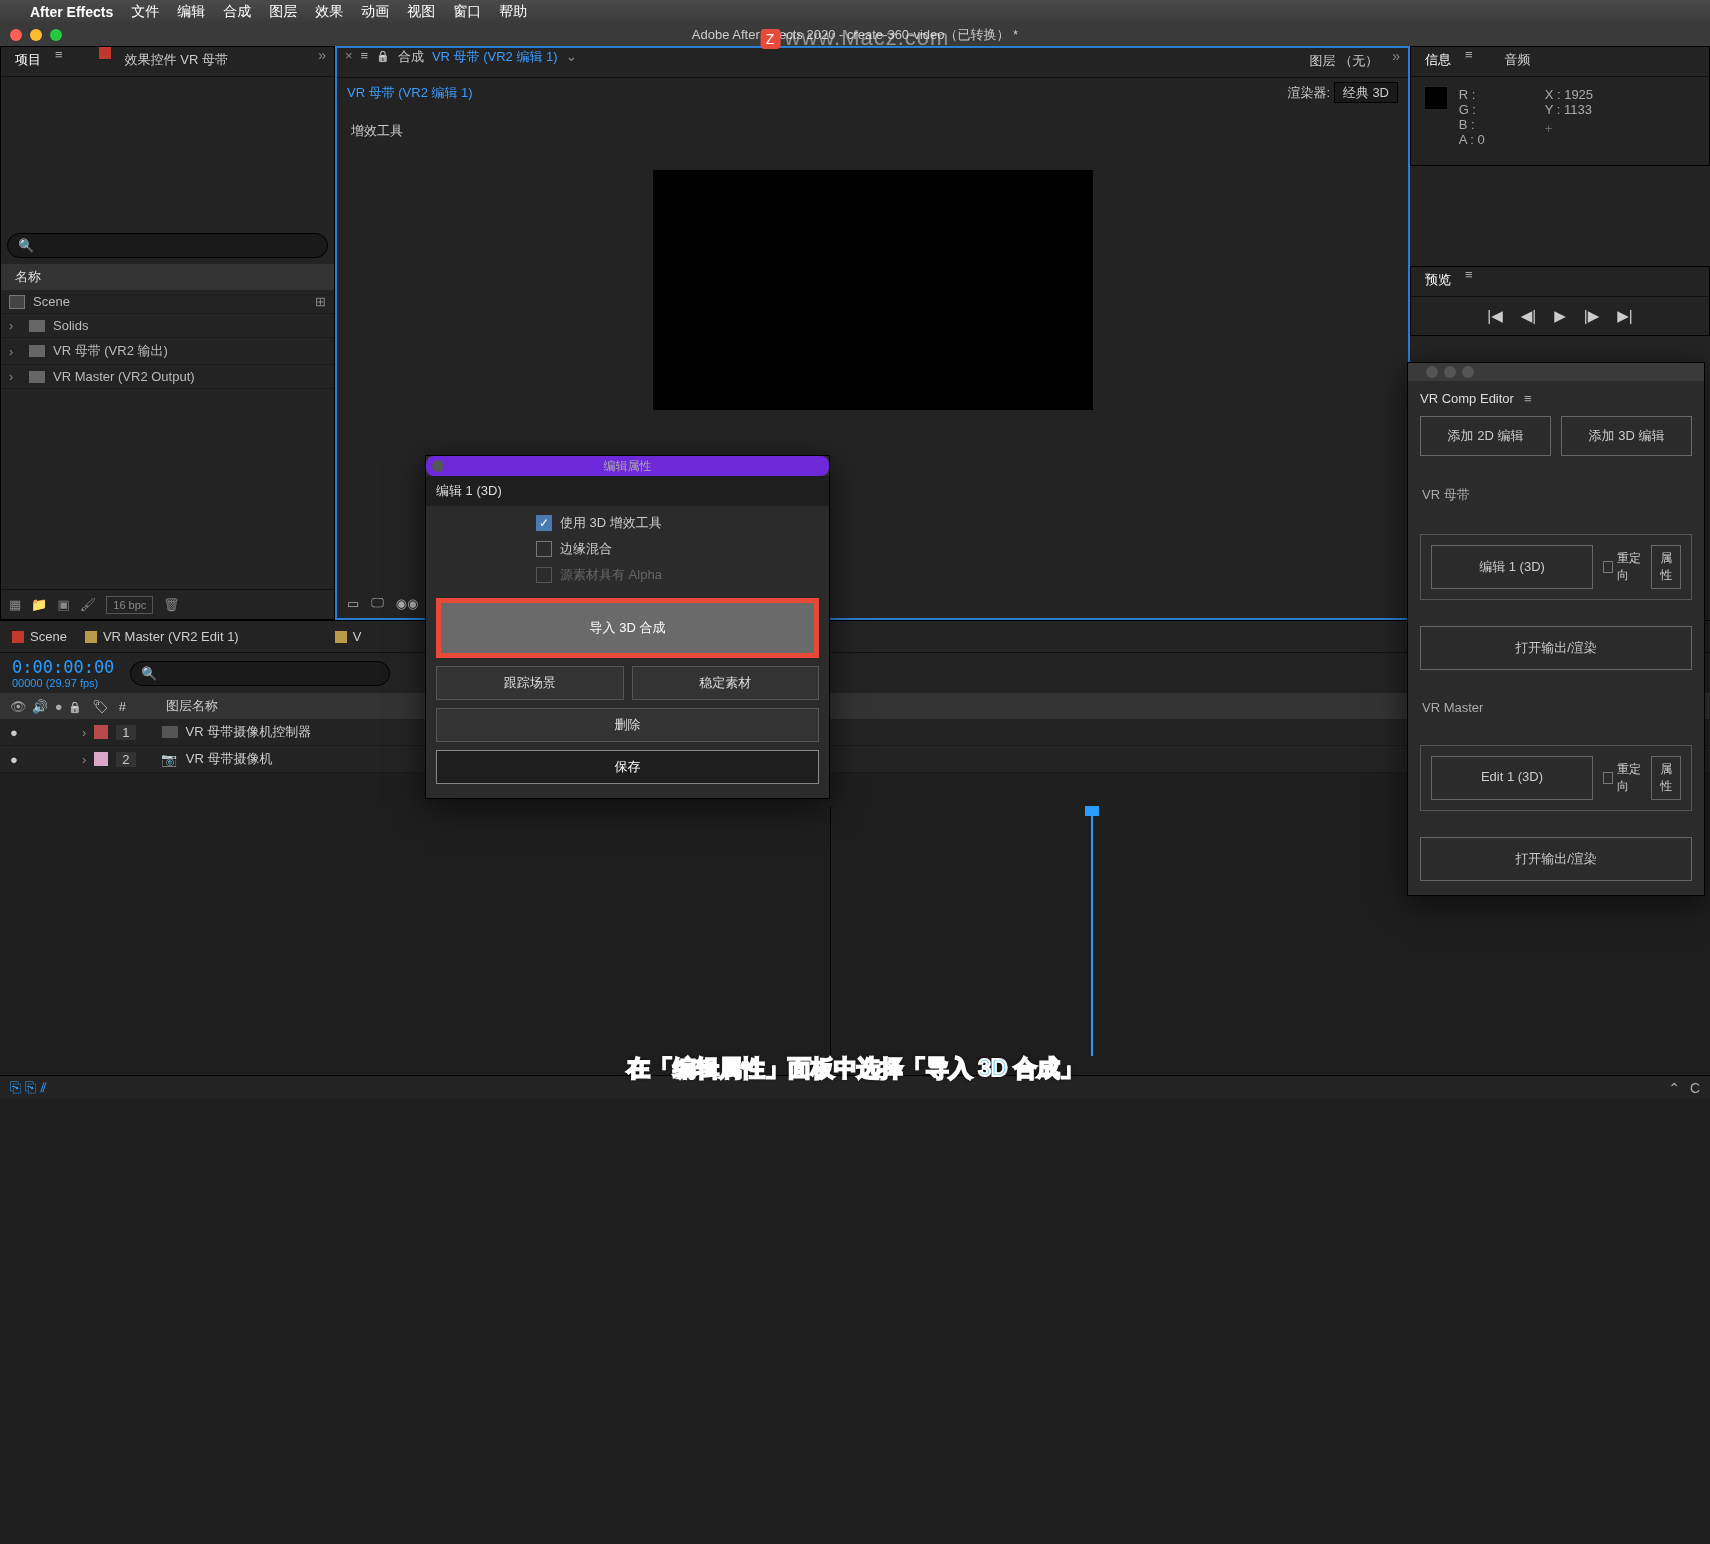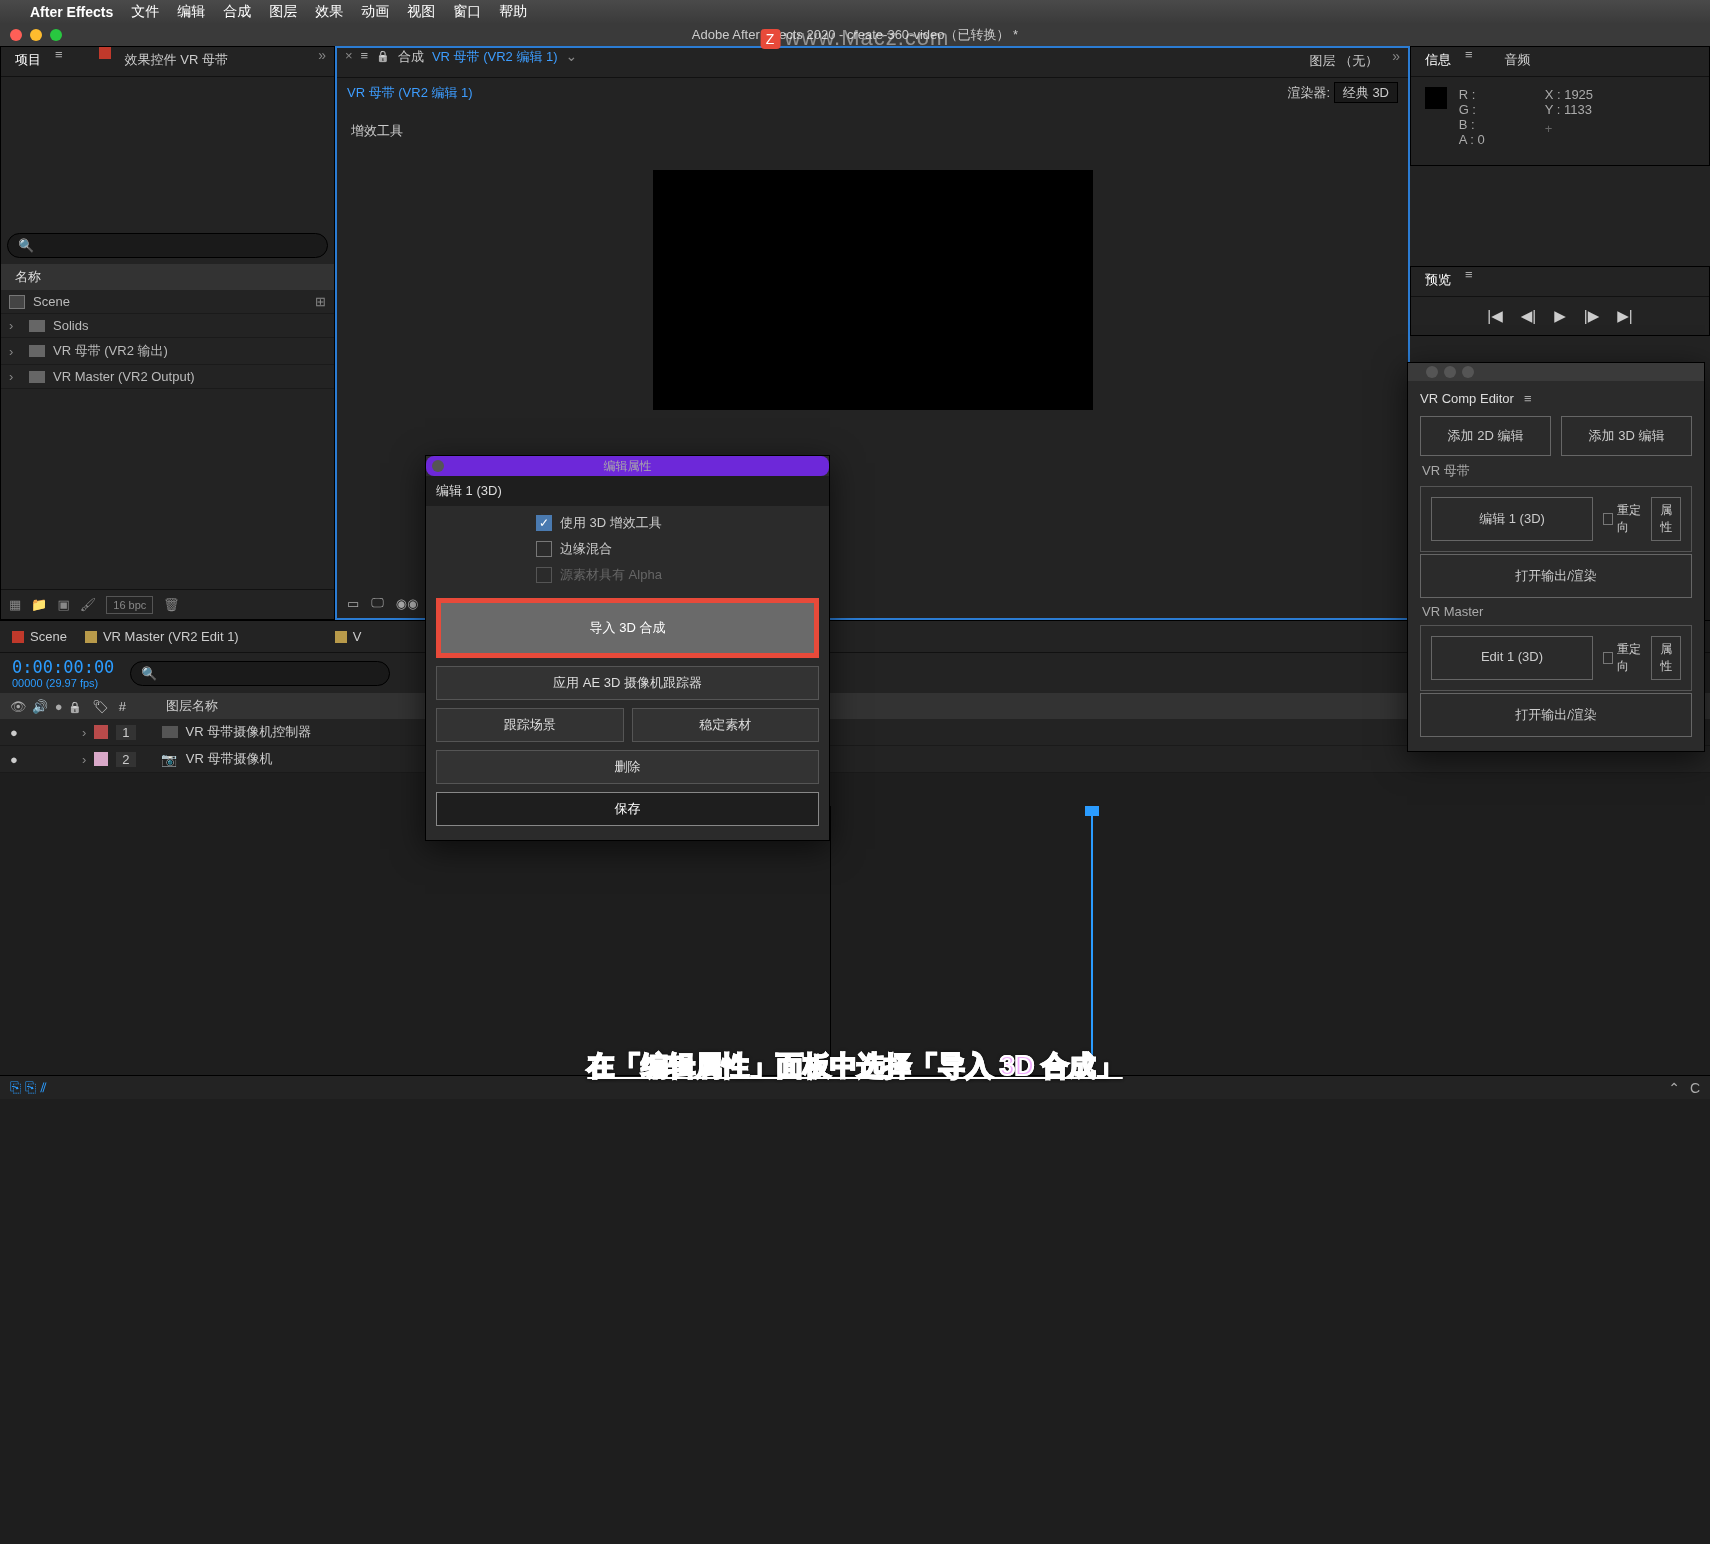--- a/index.html
+++ b/index.html
@@ -98,7 +98,7 @@
 .vr-panel { position: absolute; right: 5px; top: 362px; width: 298px; background: #2b2b2b; border: 1px solid #000; box-shadow: 0 8px 30px rgba(0,0,0,.6); z-index: 40; }
 .vr-panel .titlebar { height: 18px; background: #3a3a3a; display: flex; align-items: center; padding-left: 8px; }
 .vr-panel .header { padding: 10px 12px; color: #ddd; display: flex; align-items: center; gap: 10px; }
-.vr-body { padding: 0 12px 14px; display: flex; flex-direction: column; gap: 2px; }
+.vr-body { padding: 0 12px 14px; display: flex; flex-direction: column; gap: 26px; }
 .vr-row { display: flex; gap: 10px; }
 .vr-btn { flex: 1; border: 1px solid #666; padding: 10px; text-align: center; color: #ccc; }
 .vr-section-label { color: #aaa; padding: 4px 2px; }

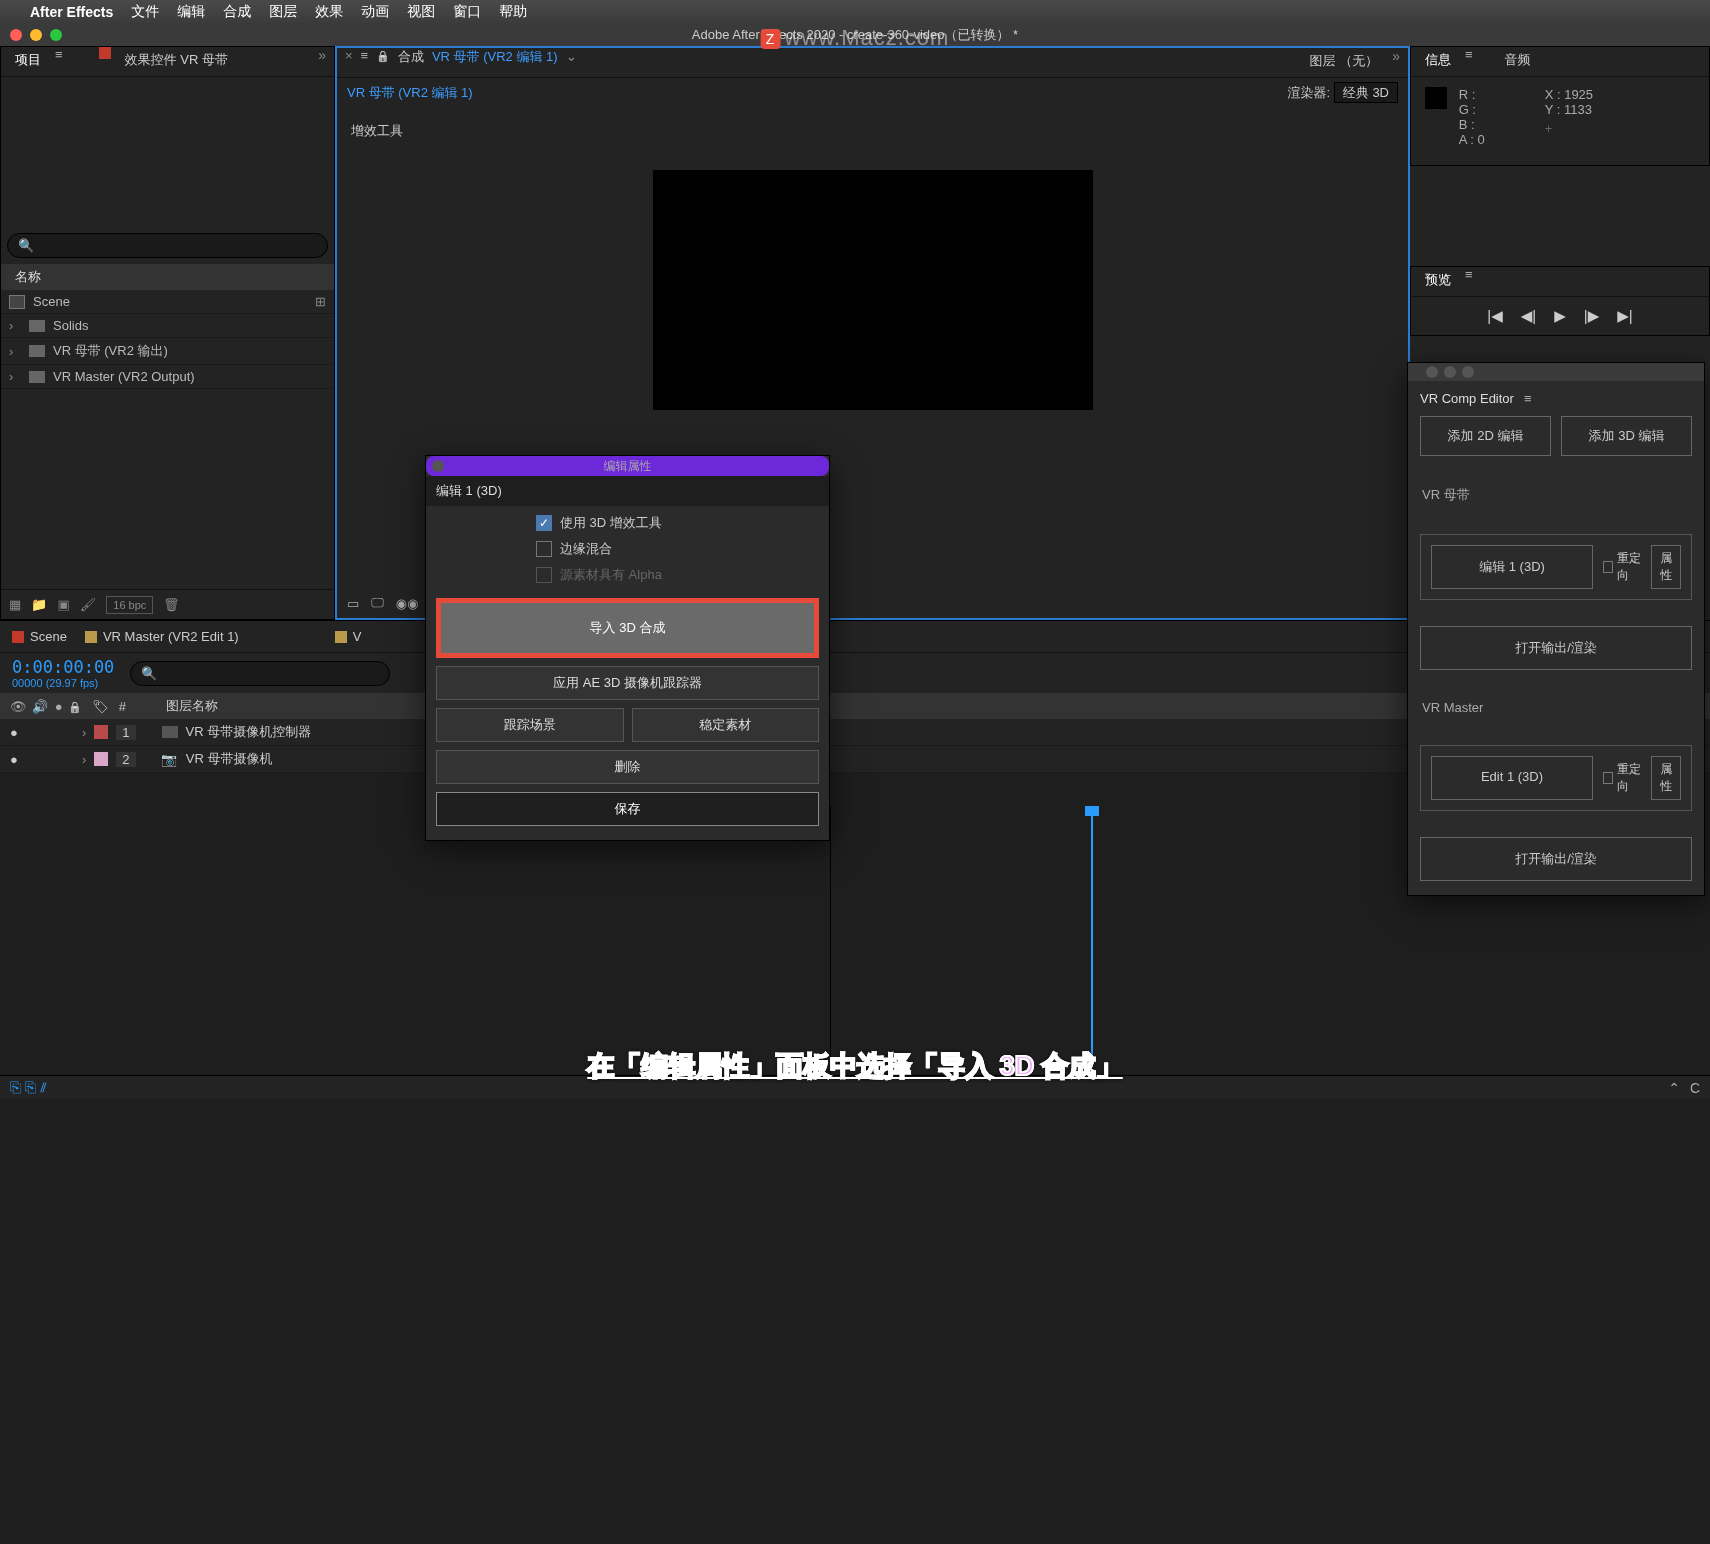--- a/index.html
+++ b/index.html
@@ -368,7 +368,6 @@
   </div>
   <div class="btns">
     <div class="ep-btn highlight">导入 3D 合成</div>
-    <div class="ep-btn">应用 AE 3D 摄像机跟踪器</div>
     <div class="ep-btn-row">
       <div class="ep-btn">跟踪场景</div>
       <div class="ep-btn">稳定素材</div>

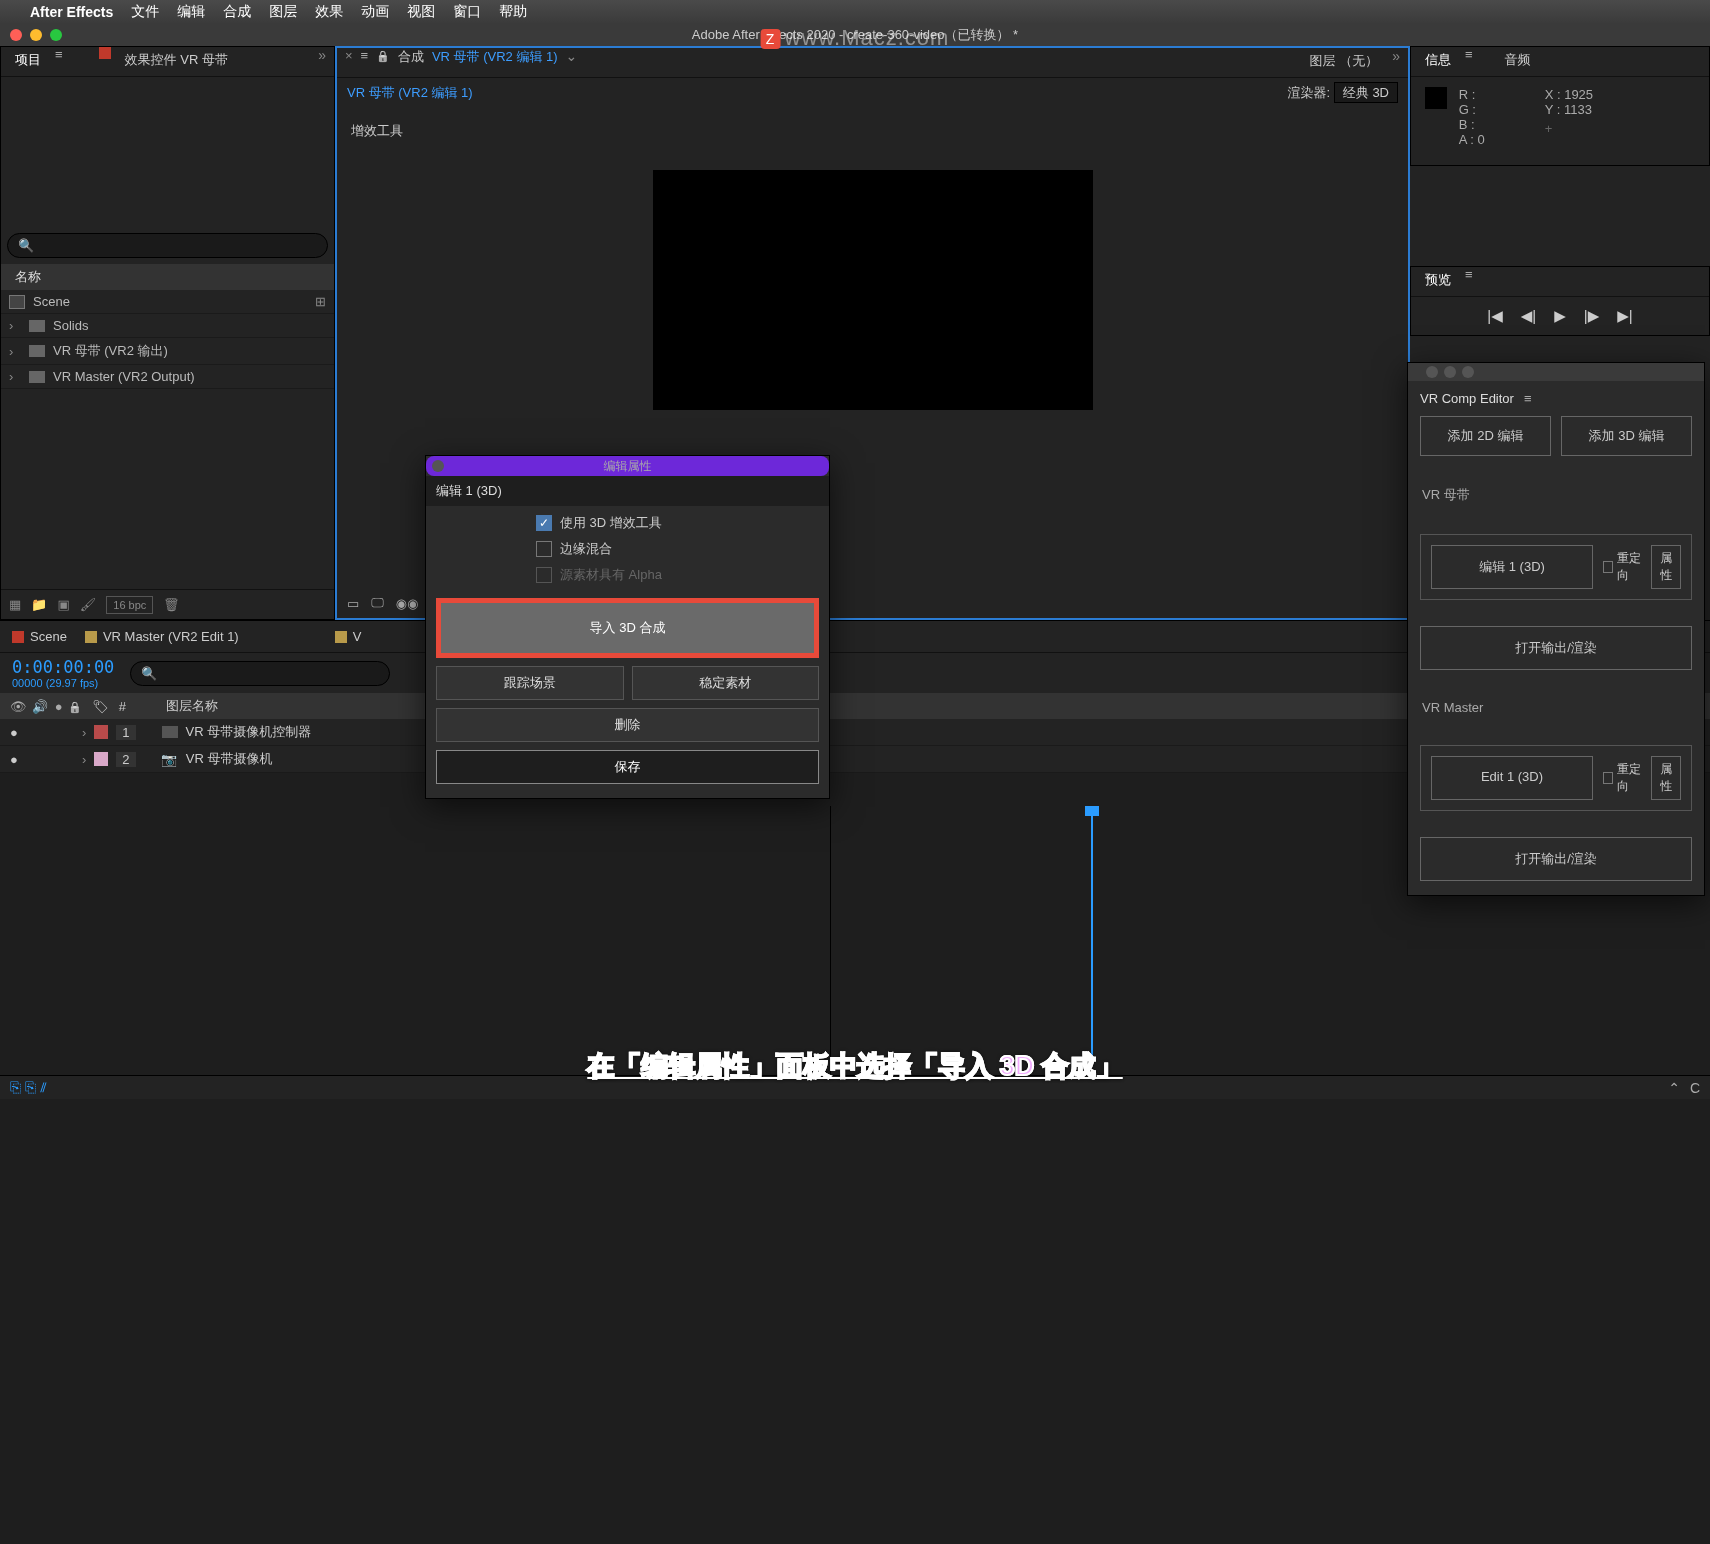--- a/index.html
+++ b/index.html
@@ -122,7 +122,7 @@
 .watermark .logo { display:inline-block; width:20px; height:20px; background:#e84a3a; border-radius:4px; vertical-align:middle; margin-right:4px; font-size:14px; color:#fff; text-align:center; line-height:20px;}
 
 
-.caption { position: absolute; bottom: 460px; left: 50%; transform: translateX(-50%); font-size: 27px; font-weight: 700; color: #f0abfc; -webkit-text-stroke: 2px #fff; text-shadow: 0 0 4px #000; z-index: 200; white-space: nowrap; text-decoration: underline; }
+.caption { position: absolute; bottom: 460px; left: 50%; transform: translateX(-50%); font-size: 23px; font-weight: 700; color: #7dd3fc; -webkit-text-stroke: 2px #fff; text-shadow: 0 0 4px #000; z-index: 200; white-space: nowrap; }
 
 .lock-ic::before { content:"🔒"; font-size:11px; filter:grayscale(1);}
 </style>

